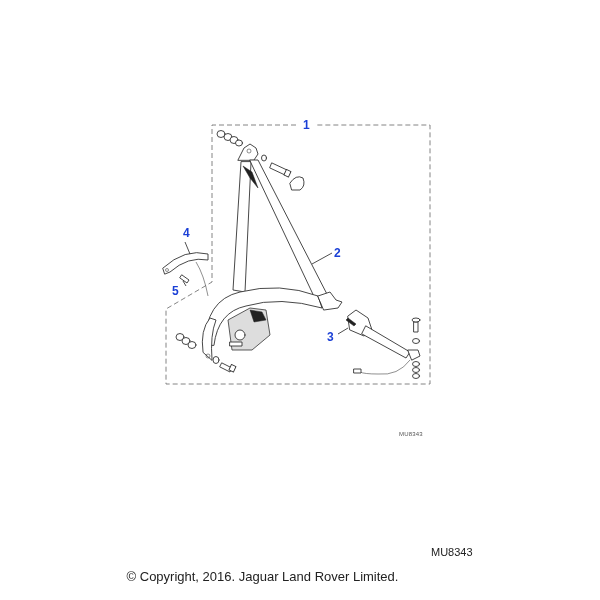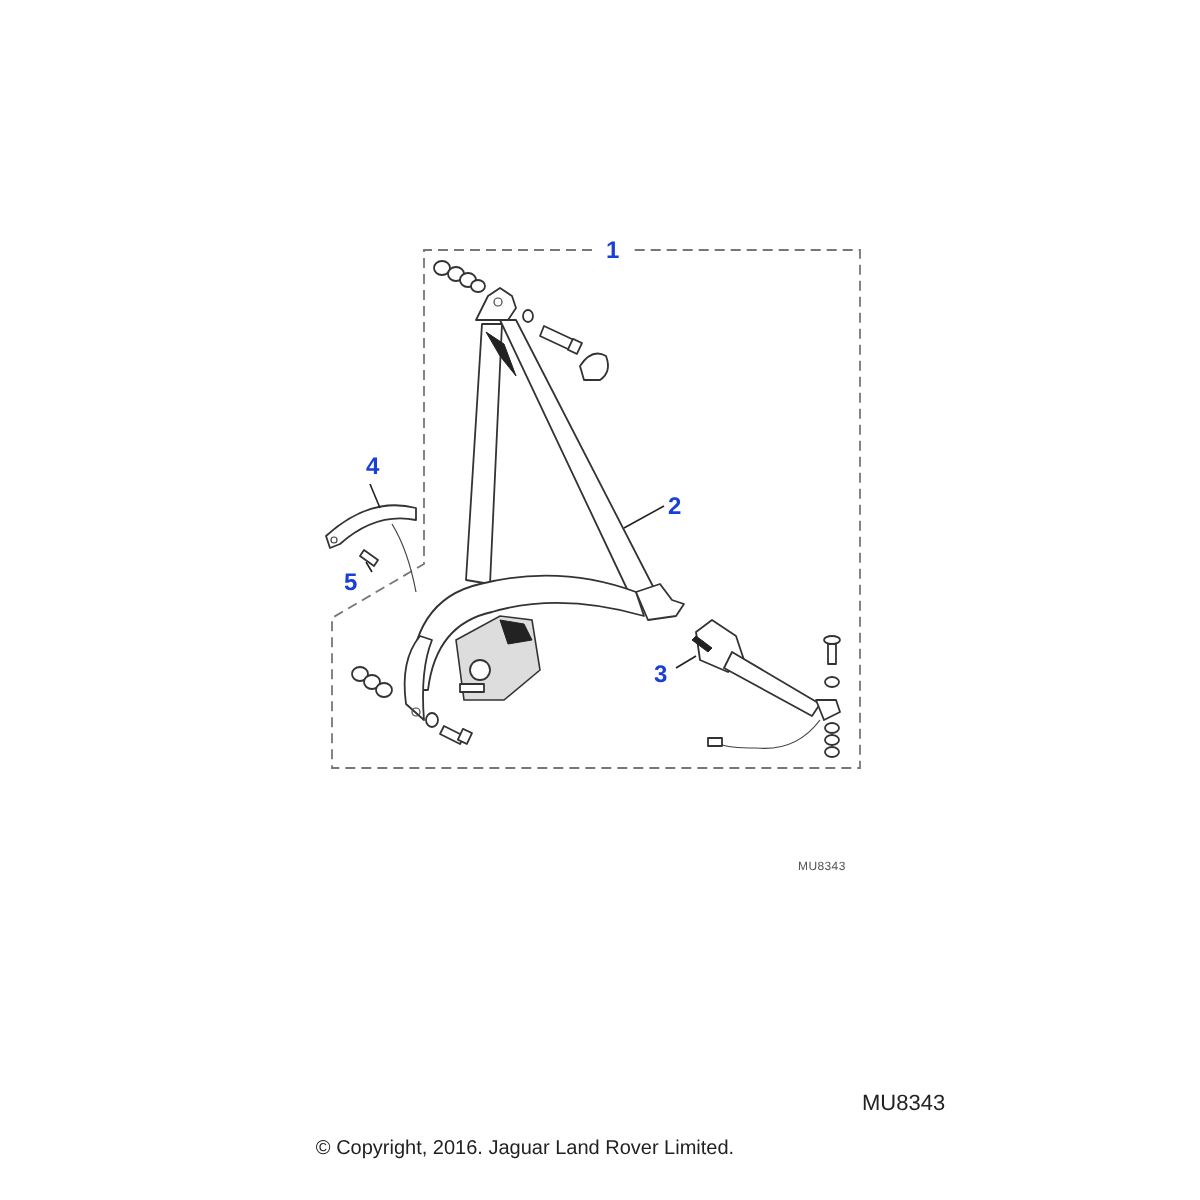--- a/index.html
+++ b/index.html
@@ -8,7 +8,7 @@
     .callout { position: absolute; font-family: "Liberation Sans", sans-serif; font-weight: bold; font-size: 12px; color: #1a3fd6; line-height: 1; }
     .ref-small { position: absolute; left: 399px; top: 431px; font-size: 6px; color: #555; letter-spacing: 0.2px; }
     .ref-big { position: absolute; left: 431px; top: 546px; font-size: 11px; color: #222; }
-    .copyright { position: absolute; left: 0; width: 525px; top: 569px; text-align: center; font-size: 10px; color: #222; }
+    .copyright { position: absolute; left: 0; width: 525px; top: 569px; text-align: center; font-size: 13px; color: #222; }
     .callout-leader { stroke: #222; stroke-width: 0.8; fill: none; }
     .outline { stroke: #333; stroke-width: 0.9; fill: #fff; stroke-linejoin: round; stroke-linecap: round; }
     .thin { stroke: #444; stroke-width: 0.6; fill: none; }

